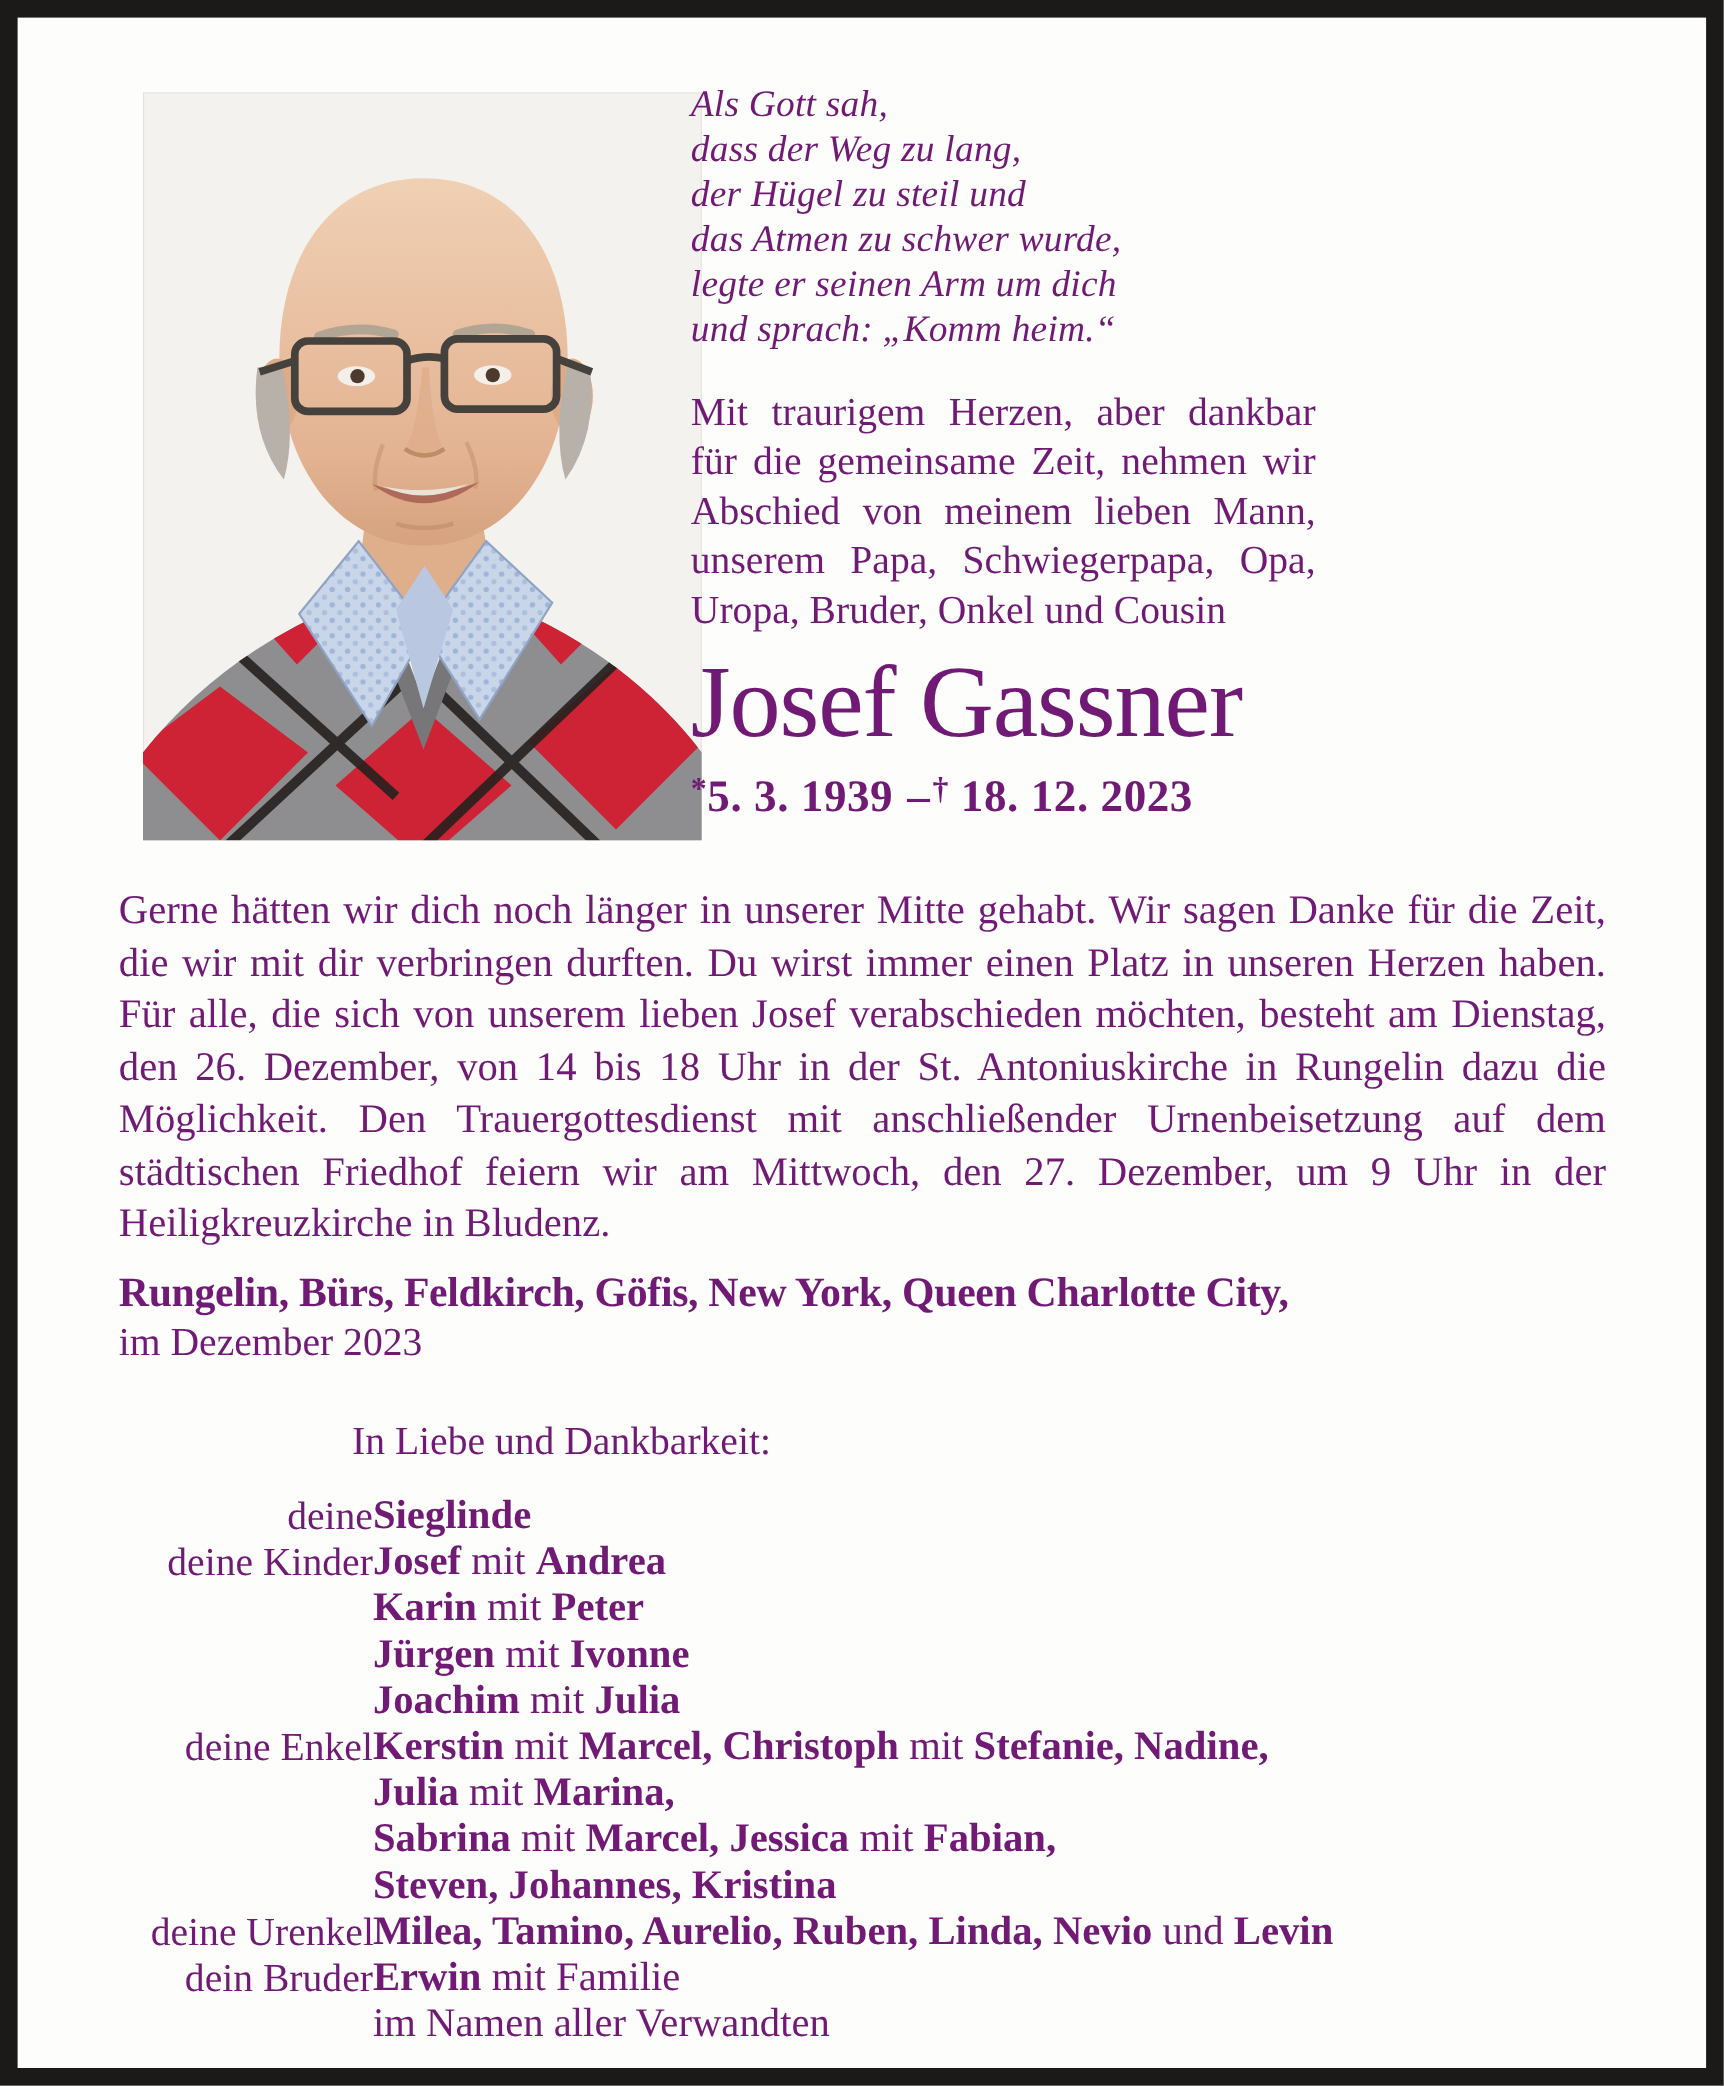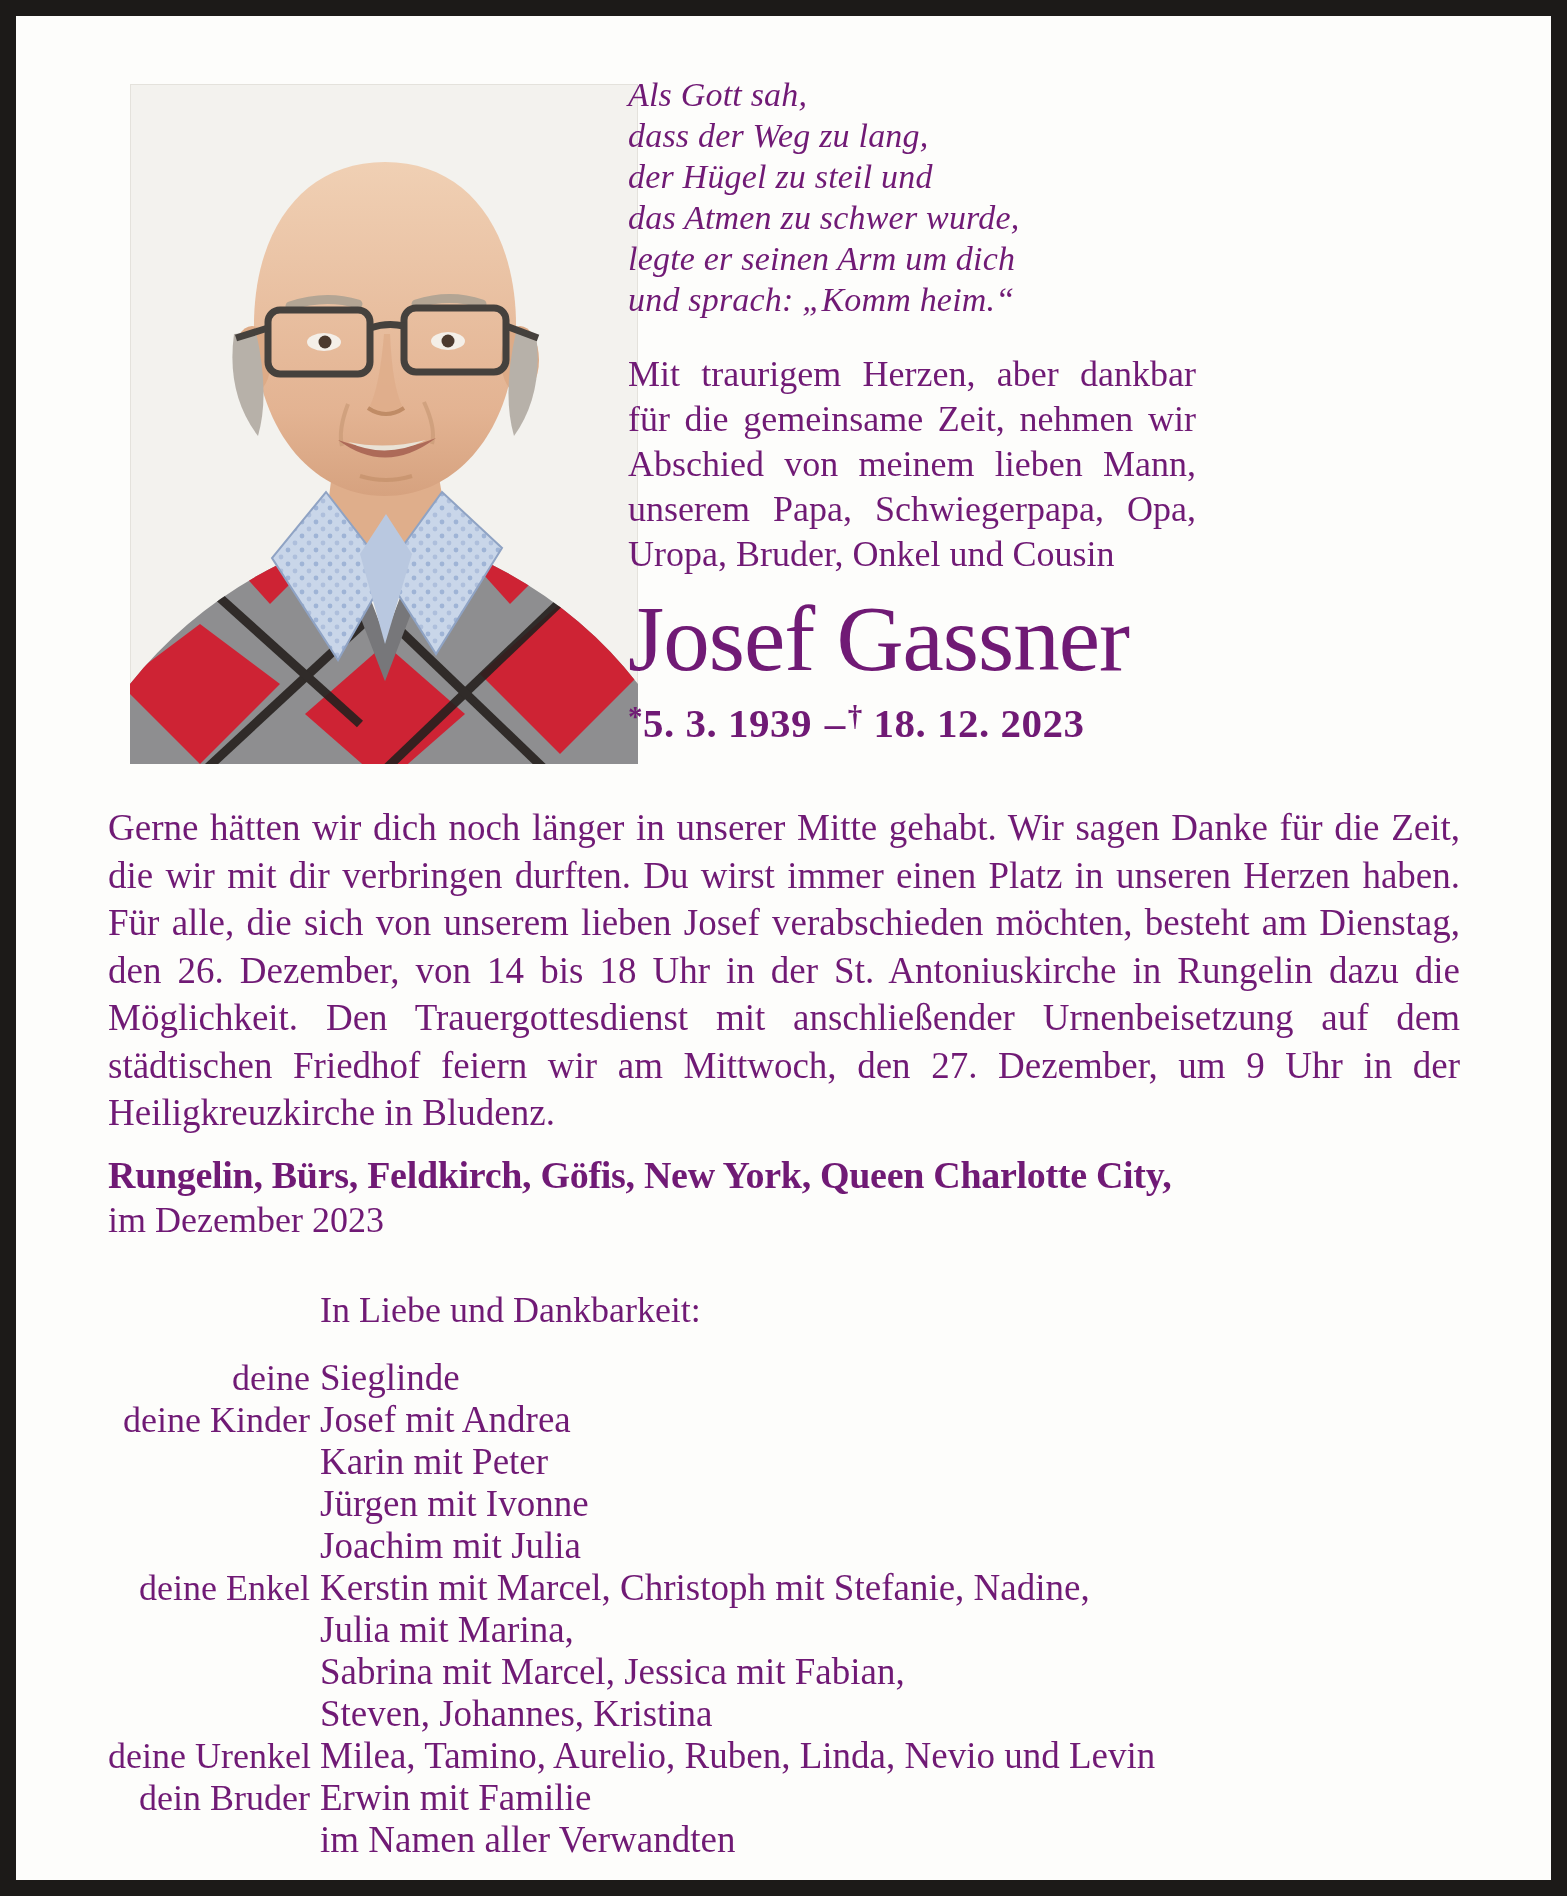--- a/index.html
+++ b/index.html
@@ -31,7 +31,7 @@
   .place-date{font-size:36px;line-height:45px;}
   .closing{margin-top:46px;}
   .closing-head{margin-left:212px;font-size:36px;margin-bottom:26px;}
-  .fam-row{display:grid;grid-template-columns:202px 1fr;column-gap:10px;line-height:42px;}
+  .fam-row{display:grid;grid-template-columns:202px 1fr;line-height:42px;margin-left:29px;}
   .fam-label{text-align:right;font-size:36px;white-space:nowrap;}
   .fam-names{font-size:37px;}
   .fam-names .b{font-weight:normal;}

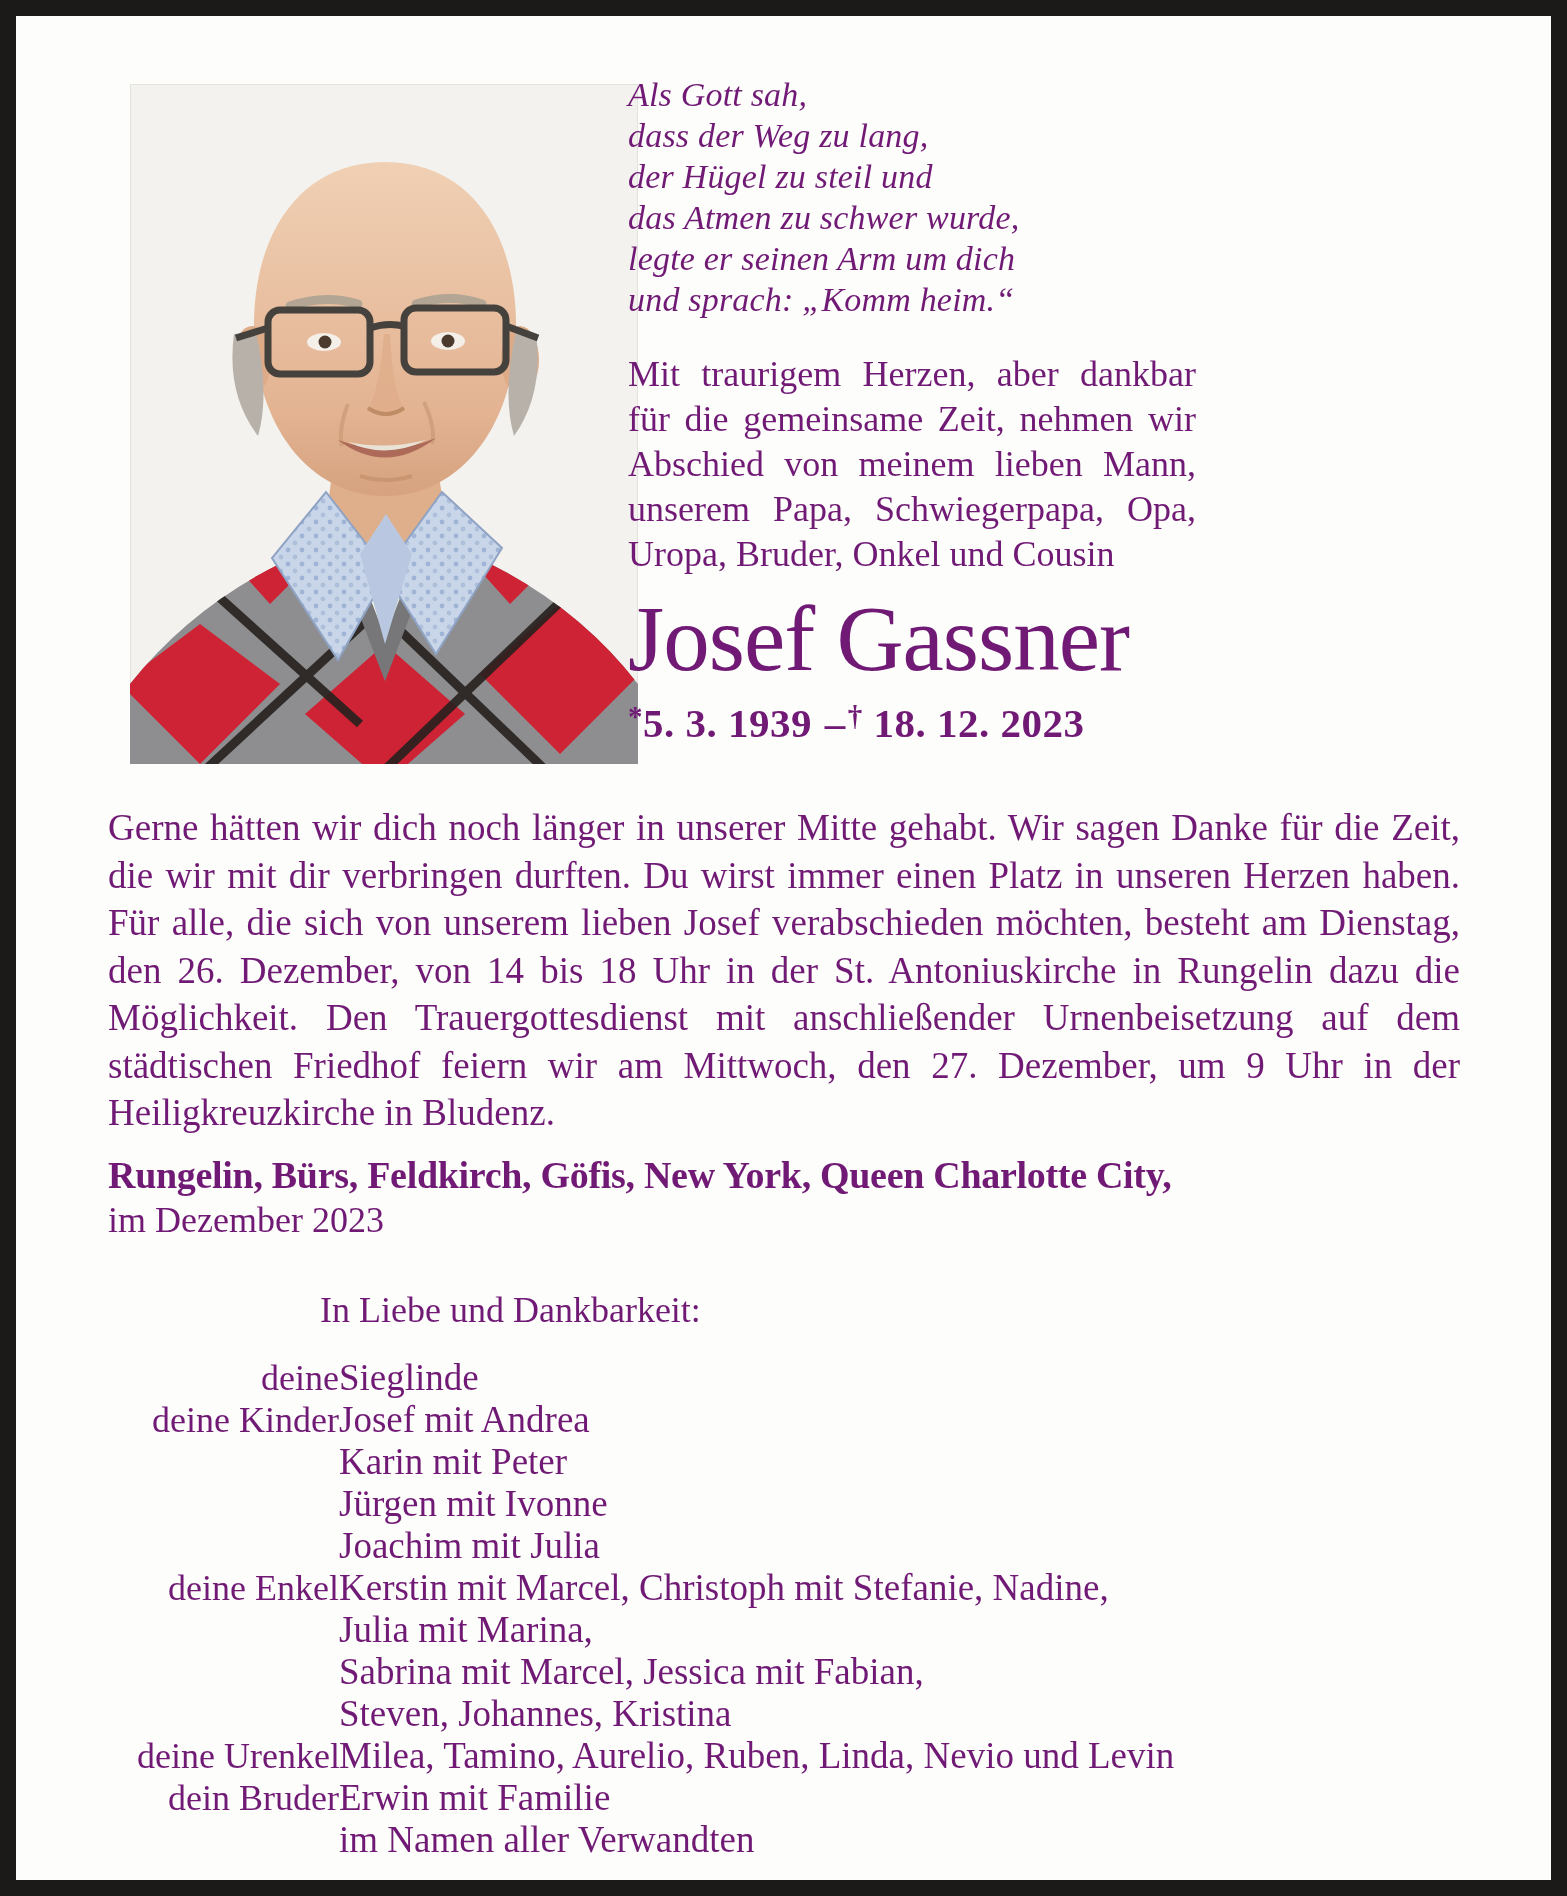--- a/index.html
+++ b/index.html
@@ -34,7 +34,7 @@
   .fam-row{display:grid;grid-template-columns:202px 1fr;line-height:42px;margin-left:29px;}
   .fam-label{text-align:right;font-size:36px;white-space:nowrap;}
   .fam-names{font-size:37px;}
-  .fam-names .b{font-weight:normal;}
+  .fam-names .b{font-weight:bold;}
 </style>
 </head>
 <body>

